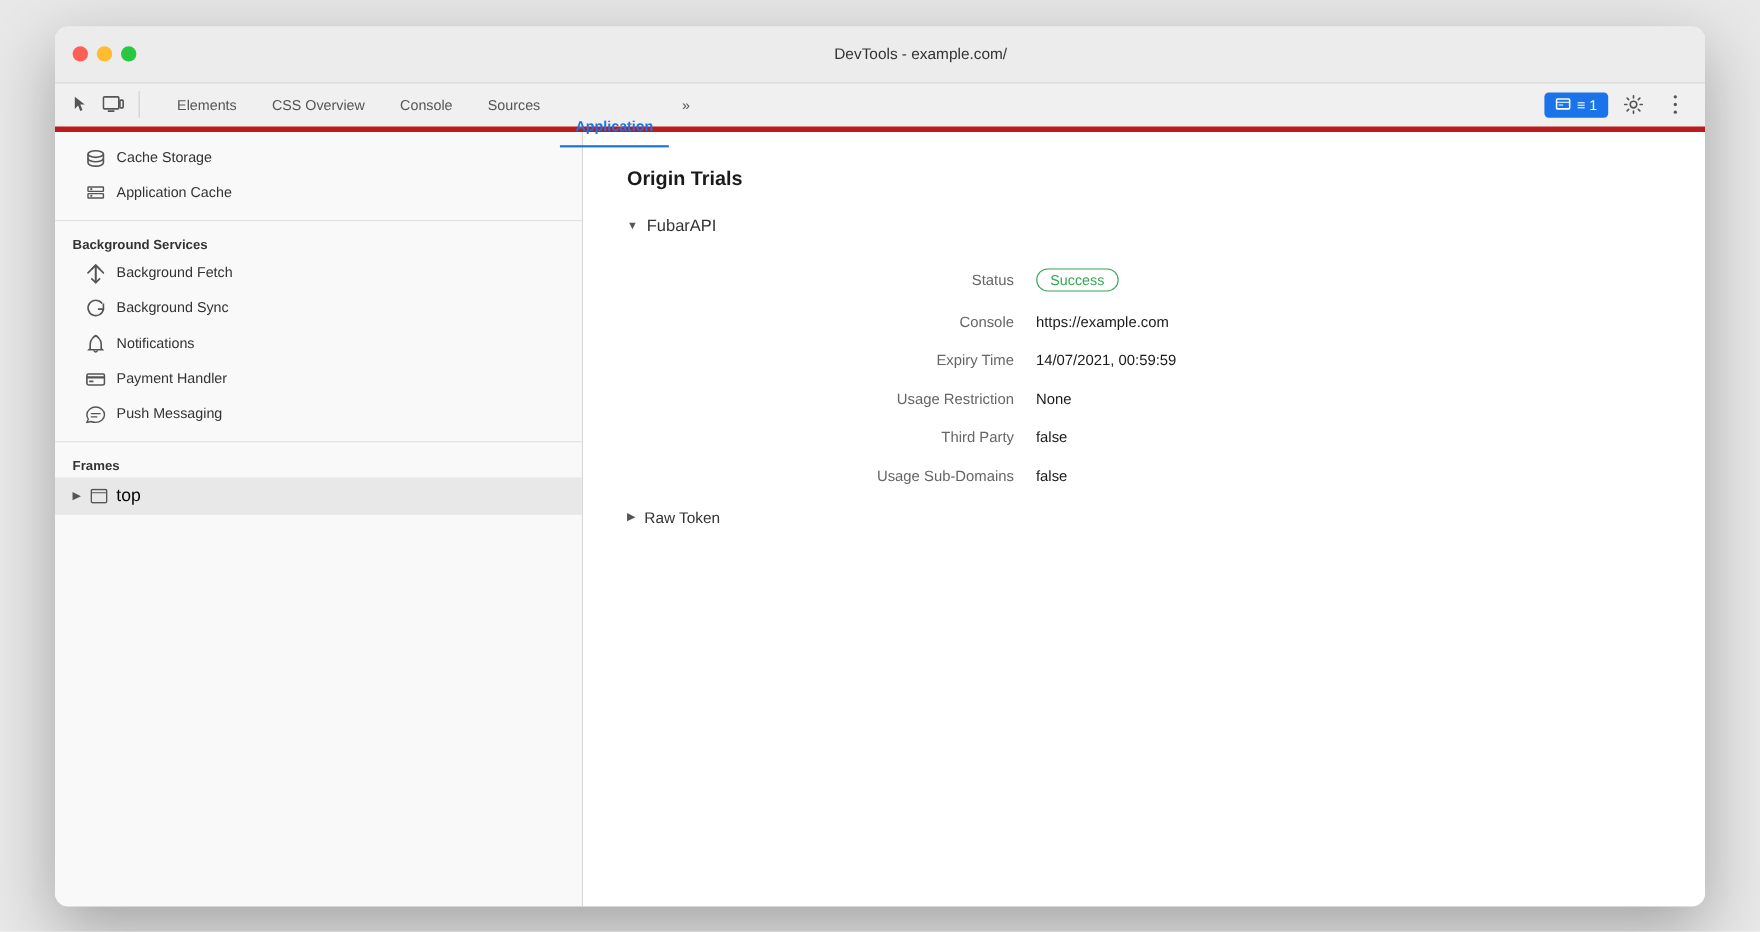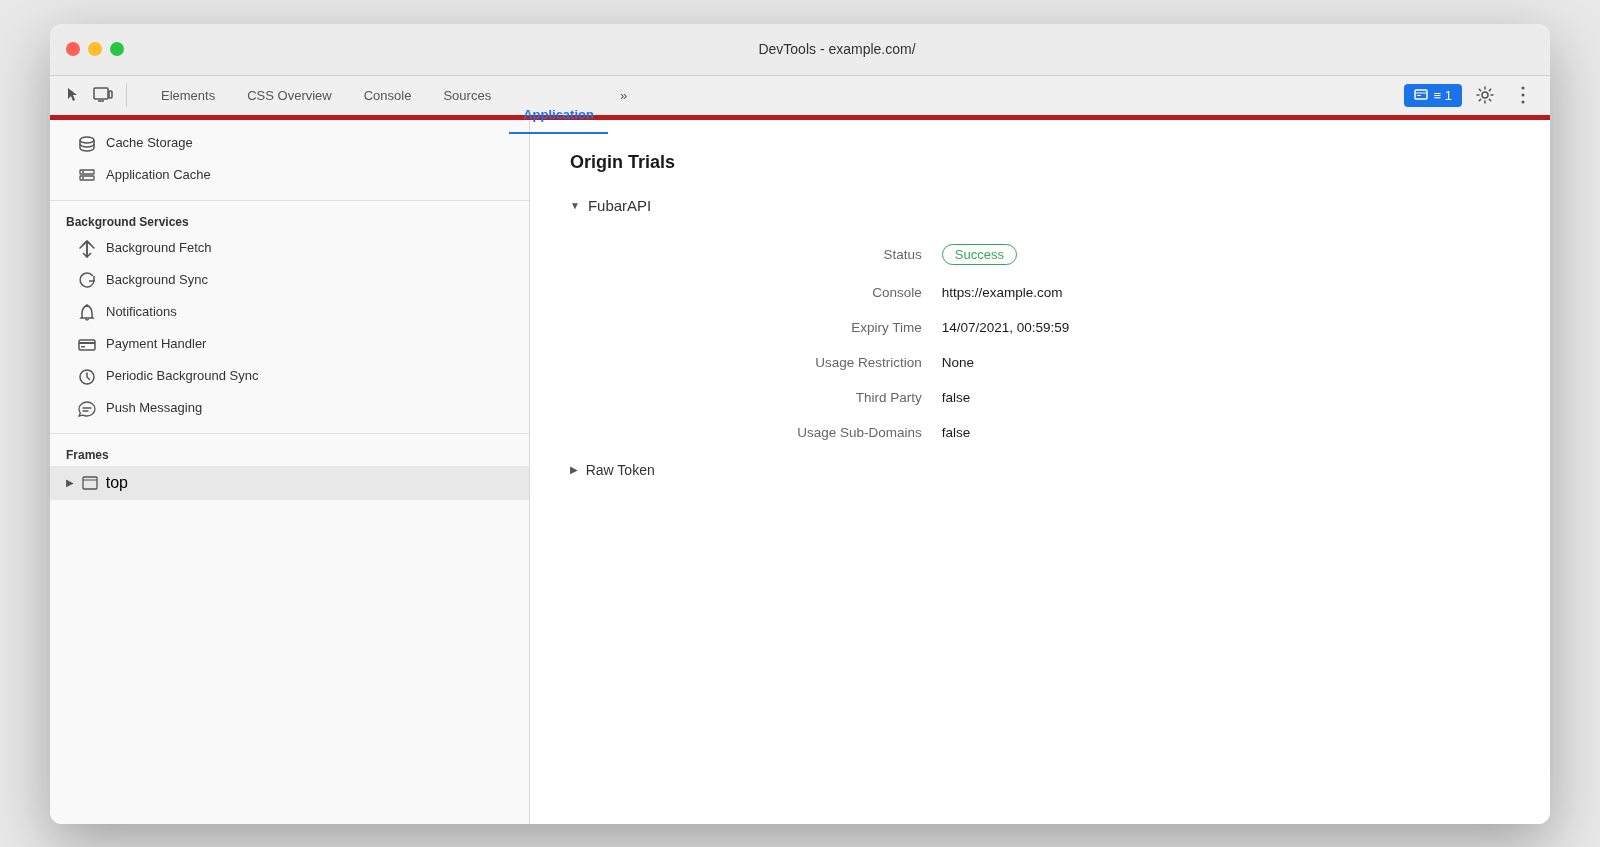--- a/index.html
+++ b/index.html
@@ -457,15 +457,6 @@
             </svg>
           </span>
           <span>Payment Handler</span>
-        </div>
-        <div class="sidebar-item">
-          <span class="sidebar-item-icon">
-            <svg width="18" height="18" viewBox="0 0 18 18" fill="none">
-              <circle cx="9" cy="9" r="7" stroke="#555" stroke-width="1.5" fill="none"></circle>
-              <path d="M9 5v4l2.5 2.5" stroke="#555" stroke-width="1.5" stroke-linecap="round" stroke-linejoin="round"></path>
-            </svg>
-          </span>
-          <span>Periodic Background Sync</span>
         </div>
         <div class="sidebar-item">
           <span class="sidebar-item-icon">

